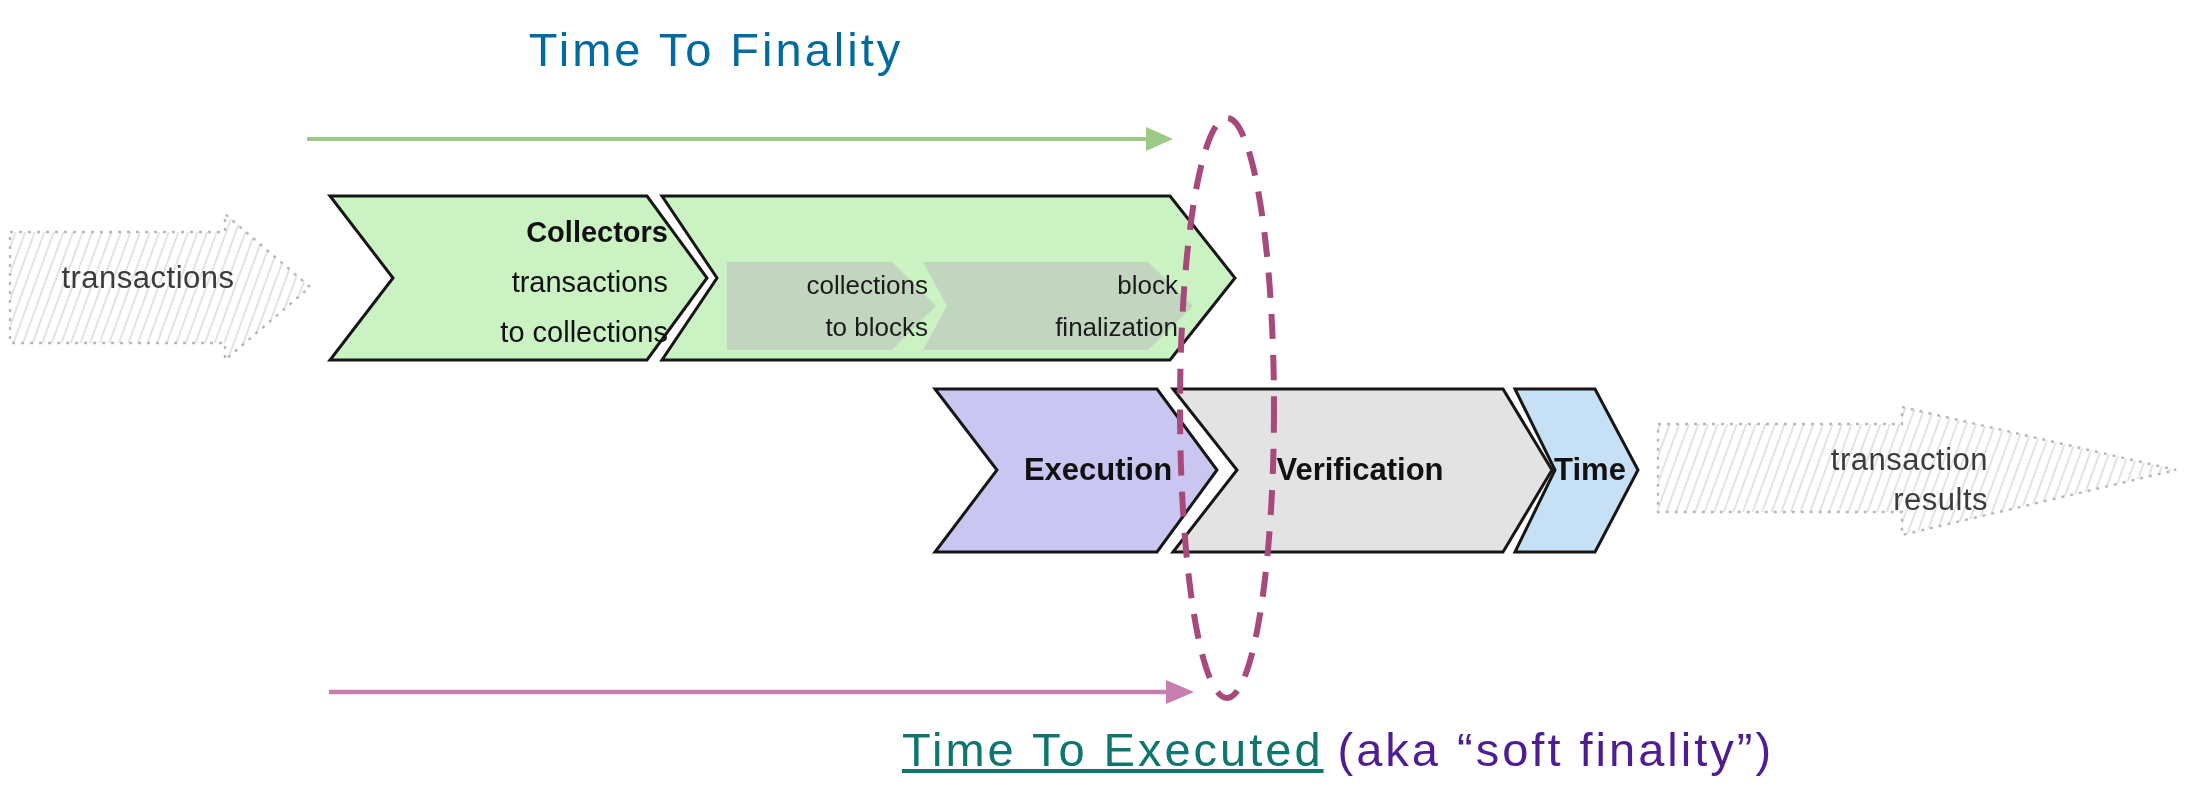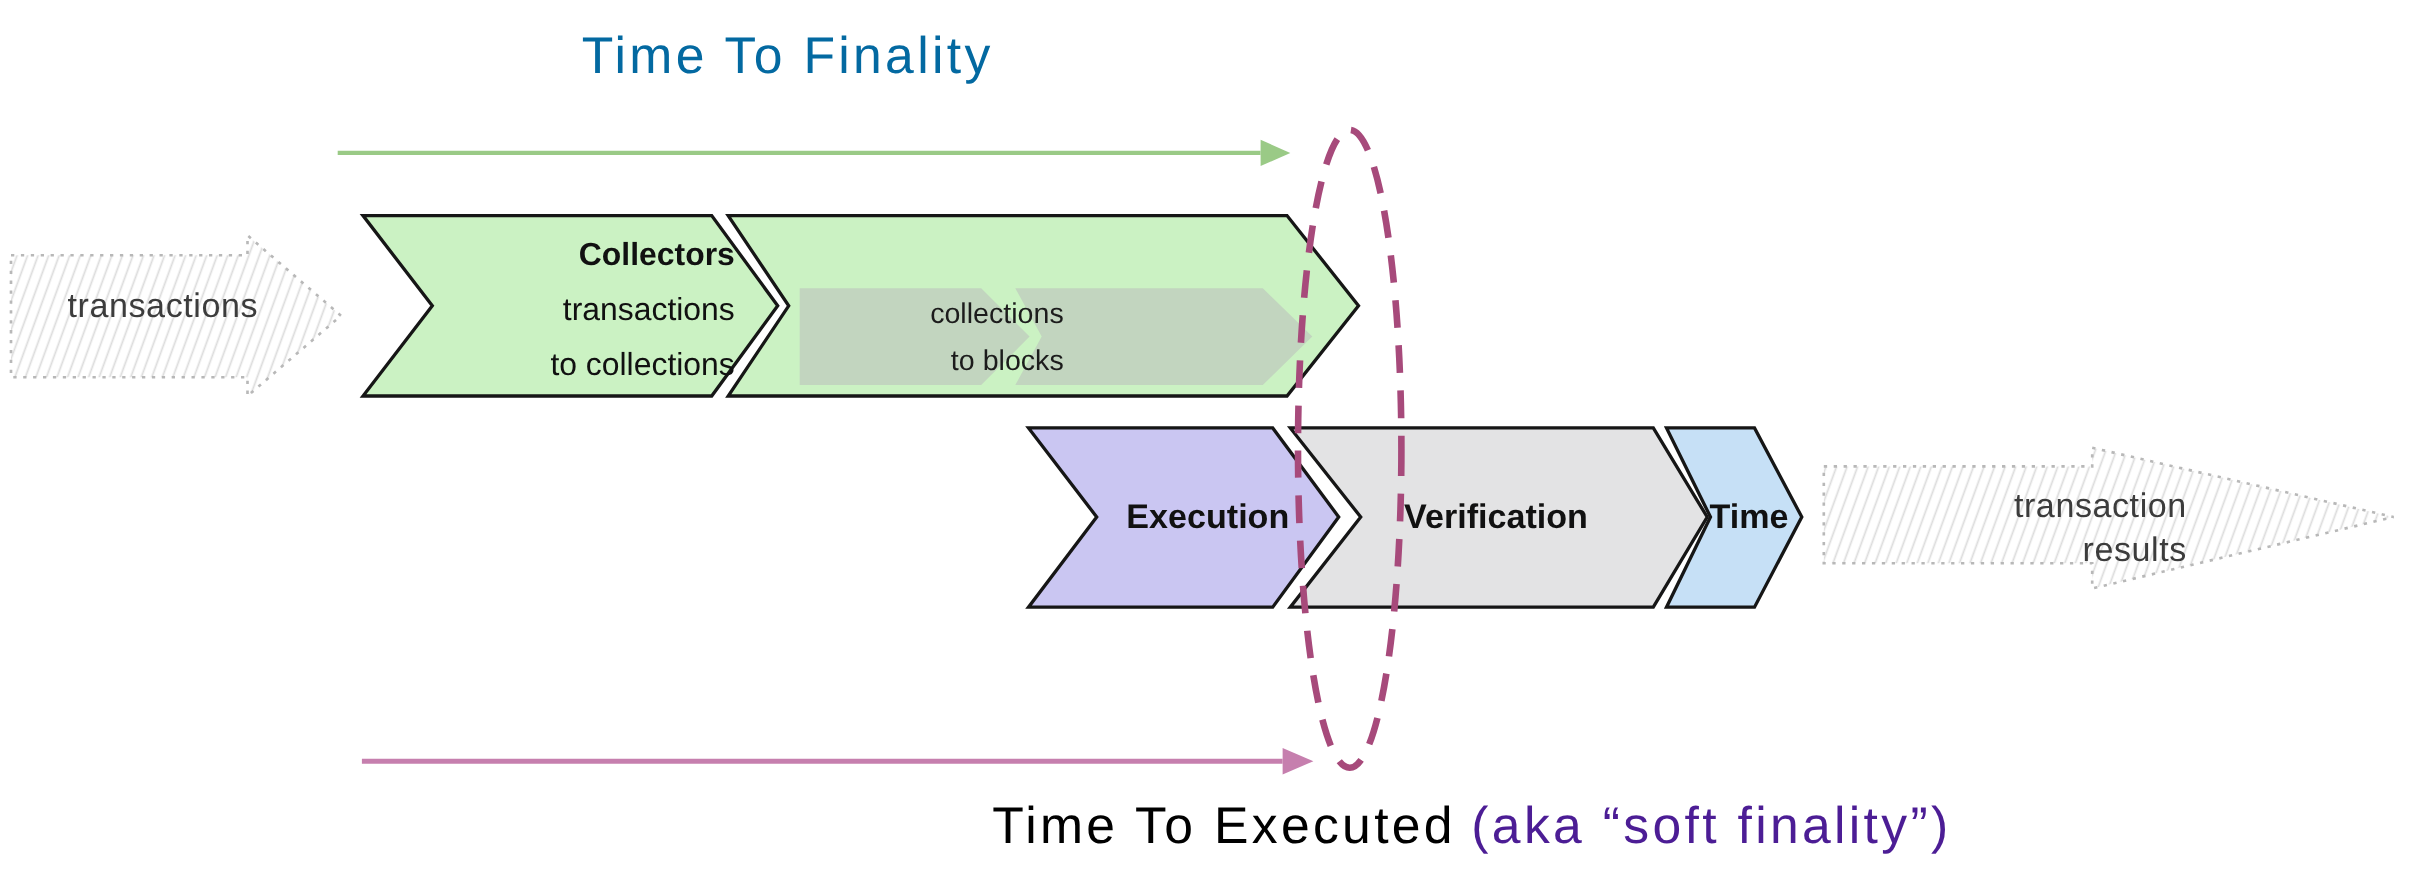--- a/index.html
+++ b/index.html
@@ -28,7 +28,7 @@
 
   .collectors-text{left:368px;top:207px;width:300px;}
   .consensus-title{left:780px;top:206px;width:300px;font-weight:bold;line-height:44px;}
-  .sub1-text{left:728px;top:264px;width:200px;padding-left:39px;}
+  .sub1-text{left:728px;top:264px;width:200px;}
   .sub2-text{left:978px;top:264px;width:200px;}
   .execution-text{left:973px;top:448px;width:250px;}
   .verification-text{left:1235px;top:448px;width:250px;}

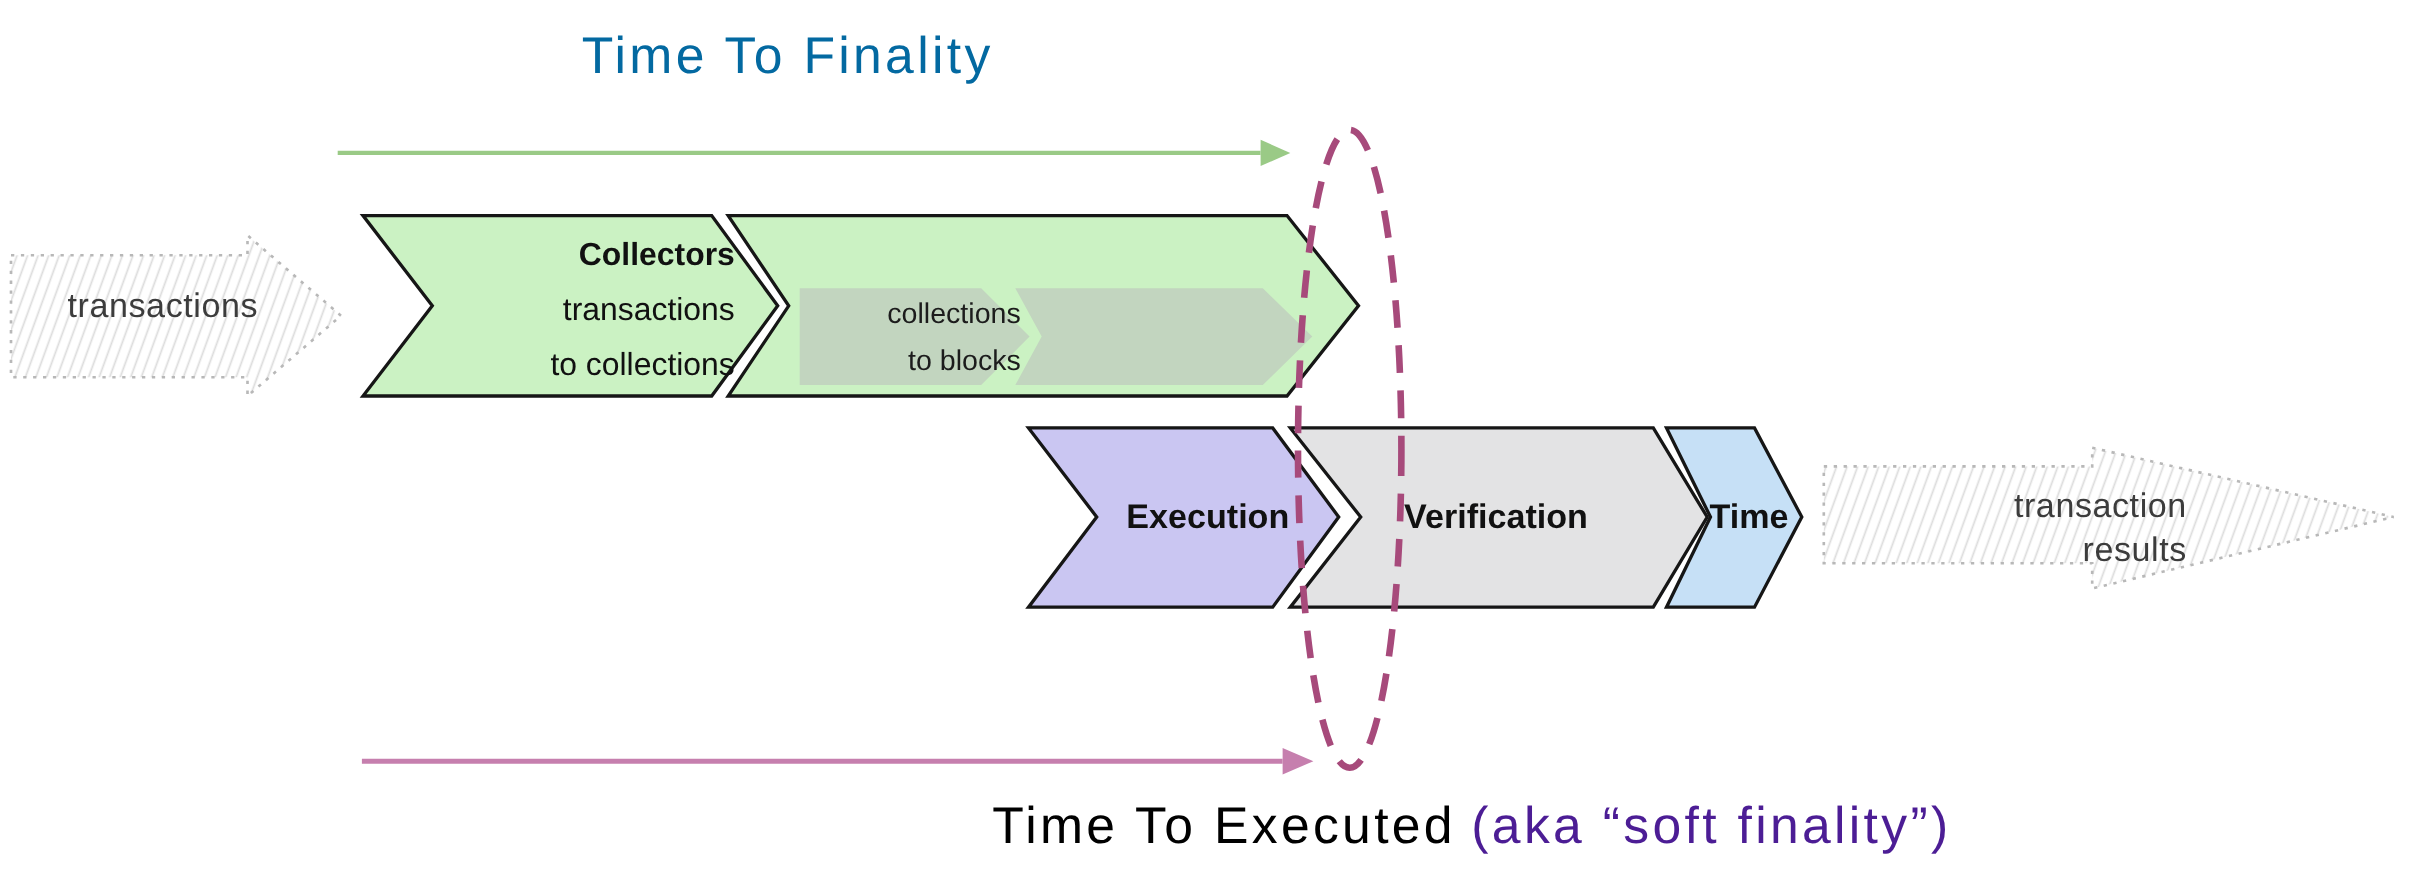--- a/index.html
+++ b/index.html
@@ -95,6 +95,8 @@
   <div class="txt sub-label center preline sub1-text">collections
 to blocks</div>
 
+  <div class="txt sub-label center preline sub2-text">block
+finalization</div>
 
   <div class="txt row2-label execution-text">Execution</div>
 

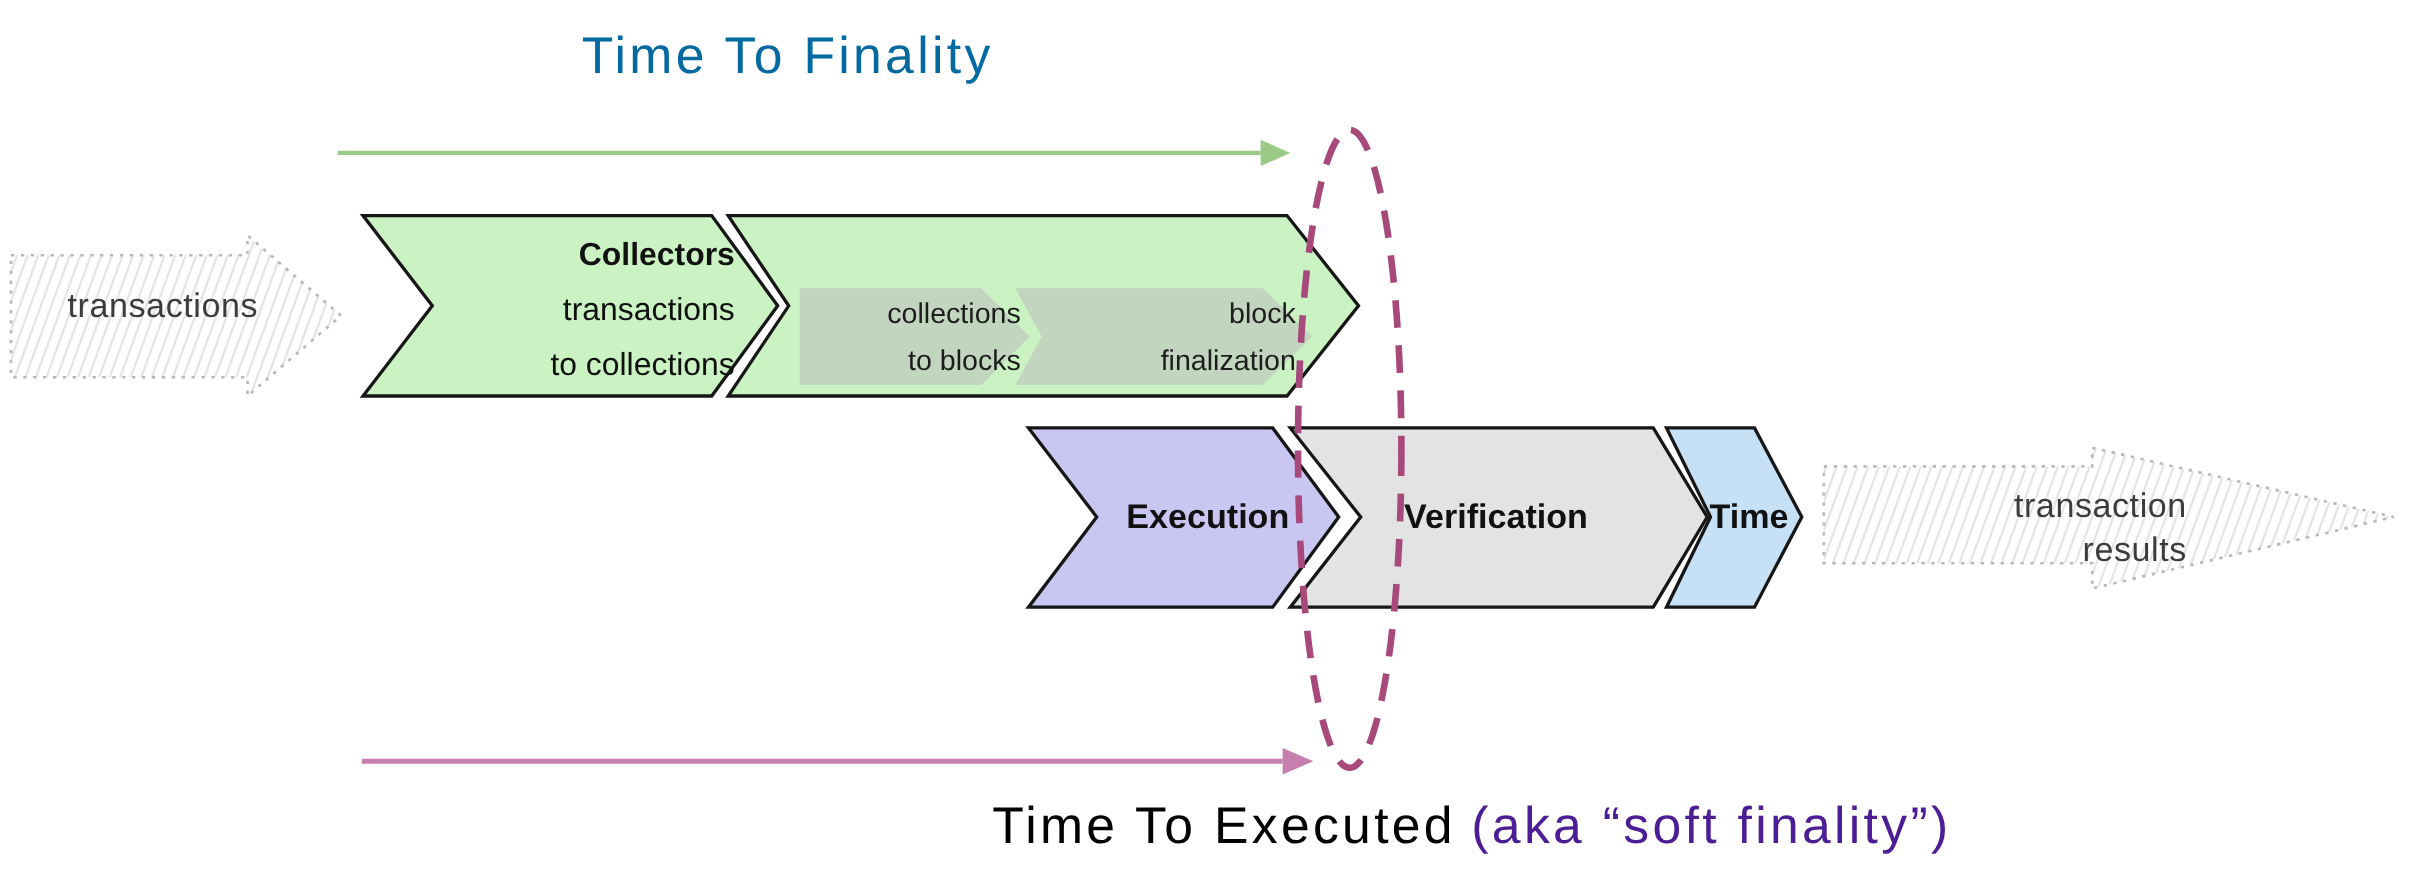--- a/index.html
+++ b/index.html
@@ -40,7 +40,7 @@
     left:902px;top:722px;width:1200px;
     font-size:47px;letter-spacing:3px;white-space:nowrap;
   }
-  .executed-main{color:#000000;font-weight:500;}
+  .executed-main{color:#0f766e;font-weight:500;text-decoration:underline;}
   .executed-note{color:#4c1d95;font-weight:400;margin-left:14px;}
 </style>
 </head>

